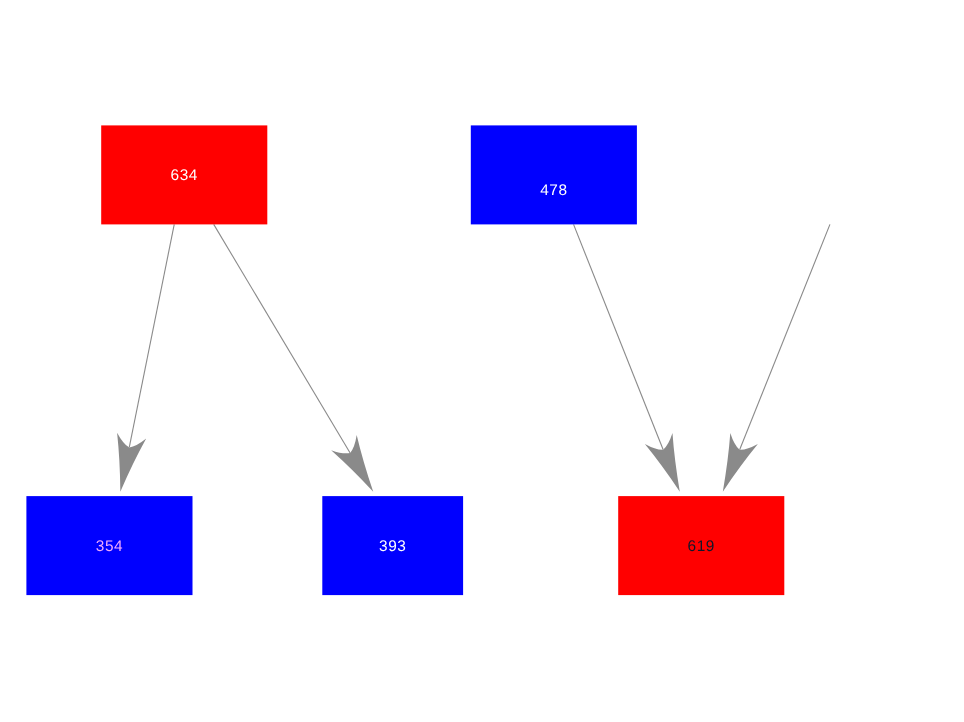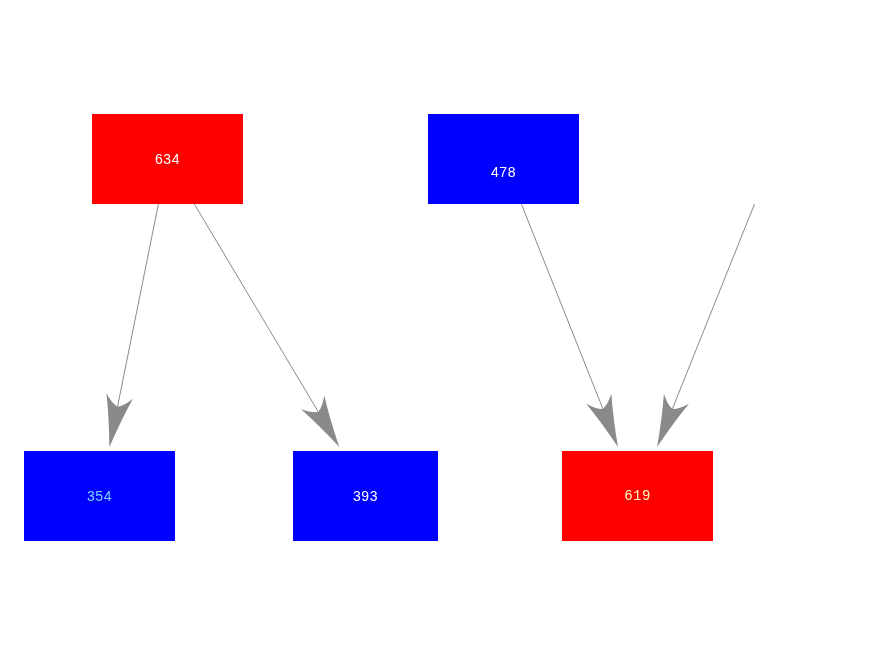--- a/index.html
+++ b/index.html
@@ -62,7 +62,7 @@
         <span class="node-label" style="color: rgb(255, 255, 255); font-size: 14px; margin-top: 26px;">478</span>
       </div>
       <div class="node" style="left: 24px; top: 451px; width: 151px; height: 90px; background: rgb(0, 0, 255);">
-        <span class="node-label" style="color: #7dd3fc; font-size: 14px;">354</span>
+        <span class="node-label" style="color: #f0abfc; font-size: 14px;">354</span>
       </div>
       <div class="node" style="left: 293px; top: 451px; width: 145px; height: 90px; background: rgb(0, 0, 255);">
         <span class="node-label" style="color: rgb(255, 255, 255); font-size: 14px;">393</span>

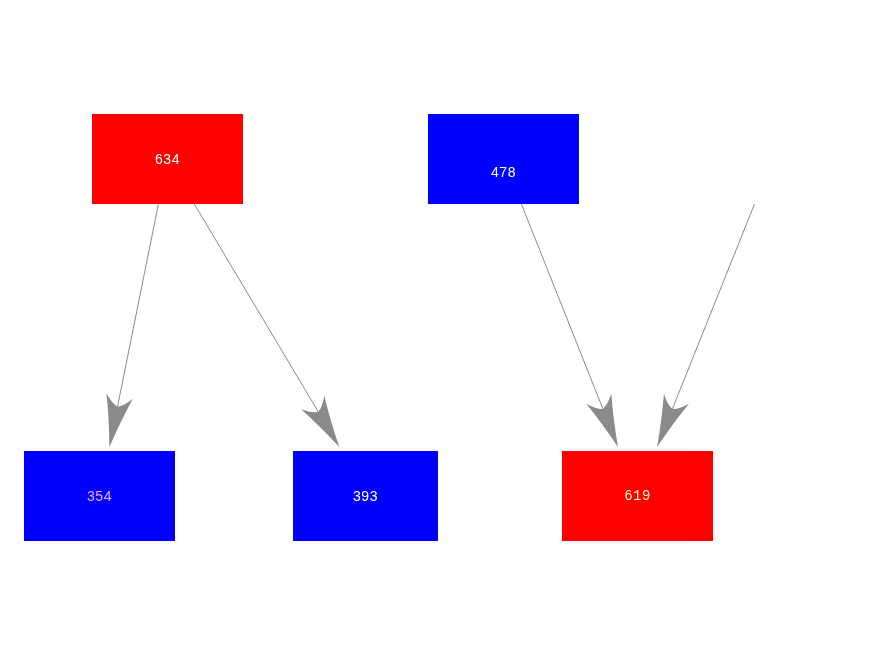--- a/index.html
+++ b/index.html
@@ -64,7 +64,7 @@
       <div class="node" style="left: 24px; top: 451px; width: 151px; height: 90px; background: rgb(0, 0, 255);">
         <span class="node-label" style="color: #f0abfc; font-size: 14px;">354</span>
       </div>
-      <div class="node" style="left: 293px; top: 451px; width: 145px; height: 90px; background: rgb(0, 0, 255);">
+      <div class="node" style="left: 293px; top: 451px; width: 128px; height: 90px; background: rgb(0, 0, 255);">
         <span class="node-label" style="color: rgb(255, 255, 255); font-size: 14px;">393</span>
       </div>
       <div class="node" style="left: 562px; top: 451px; width: 151px; height: 90px; background: rgb(255, 0, 0);">

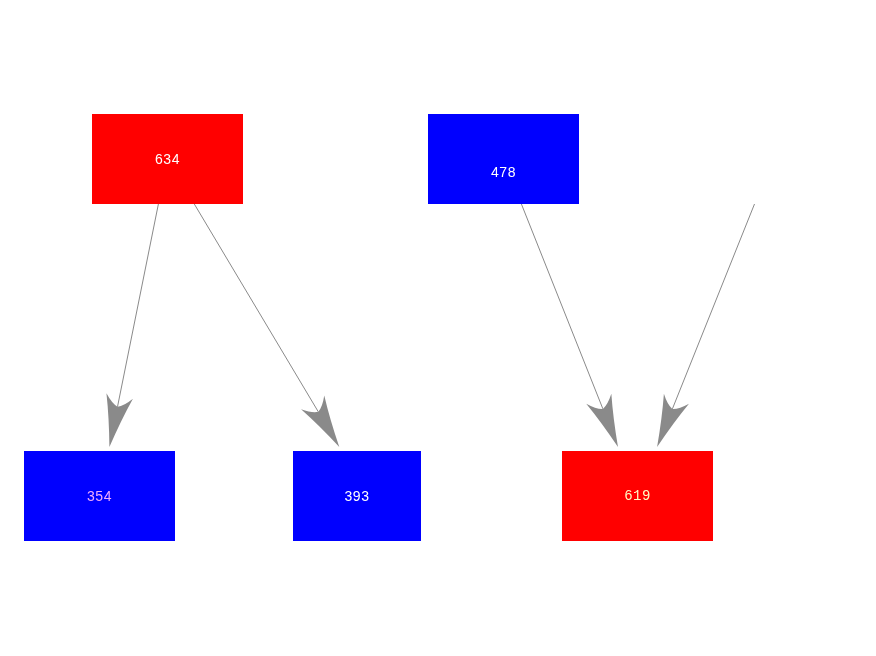--- a/index.html
+++ b/index.html
@@ -68,7 +68,7 @@
         <span class="node-label" style="color: rgb(255, 255, 255); font-size: 14px;">393</span>
       </div>
       <div class="node" style="left: 562px; top: 451px; width: 151px; height: 90px; background: rgb(255, 0, 0);">
-        <span class="node-label" style="color: #fef9c3; font-size: 14px; font-family: Liberation Mono, monospace;">619</span>
+        <span class="node-label" style="color: #0f172a; font-size: 14px;">619</span>
       </div>
     </div>
 </div>

